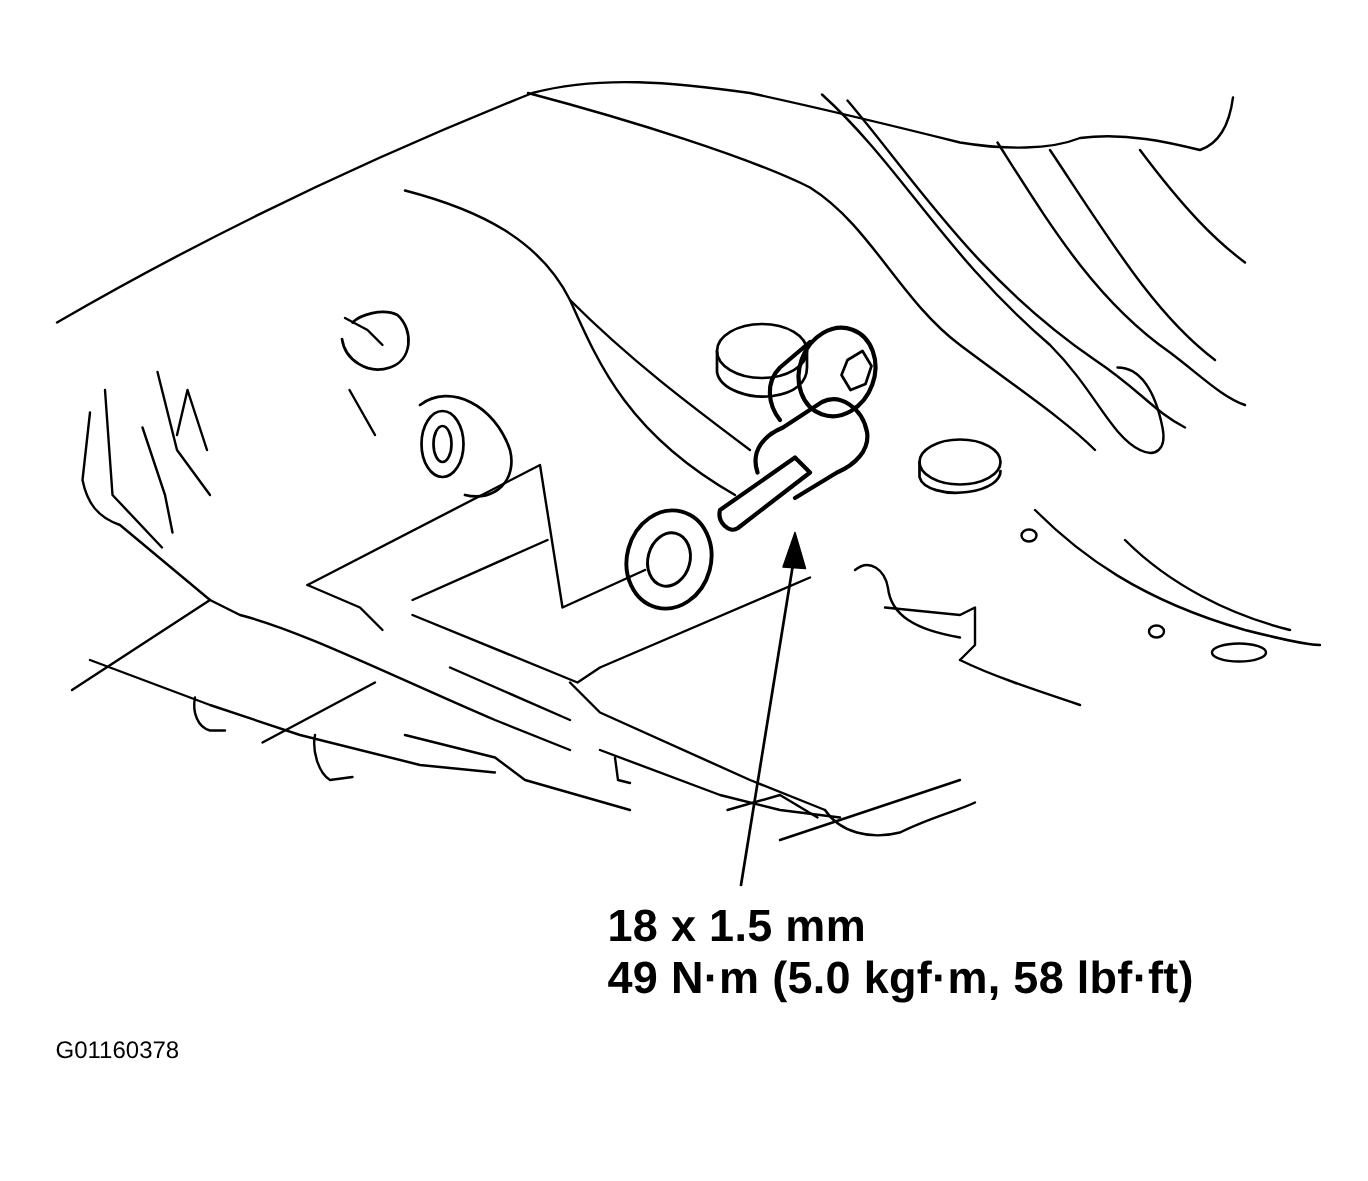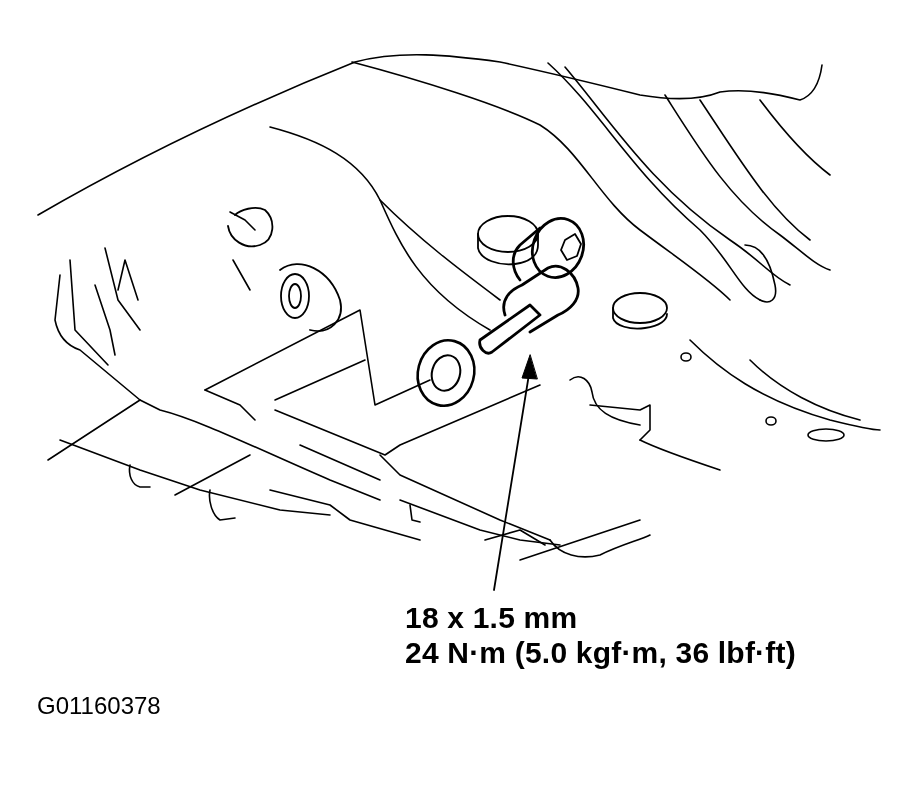--- a/index.html
+++ b/index.html
@@ -110,7 +110,7 @@
 </svg>
 
 <div id="spec-size" class="spec">18 x 1.5 mm</div>
-<div id="spec-torque" class="spec">24 N·m (5.0 kgf·m, 36 lbf·ft)</div>
+<div id="spec-torque" class="spec">49 N·m (5.0 kgf·m, 58 lbf·ft)</div>
 <div id="figure-id">G01160378</div>
 
 </body></html>

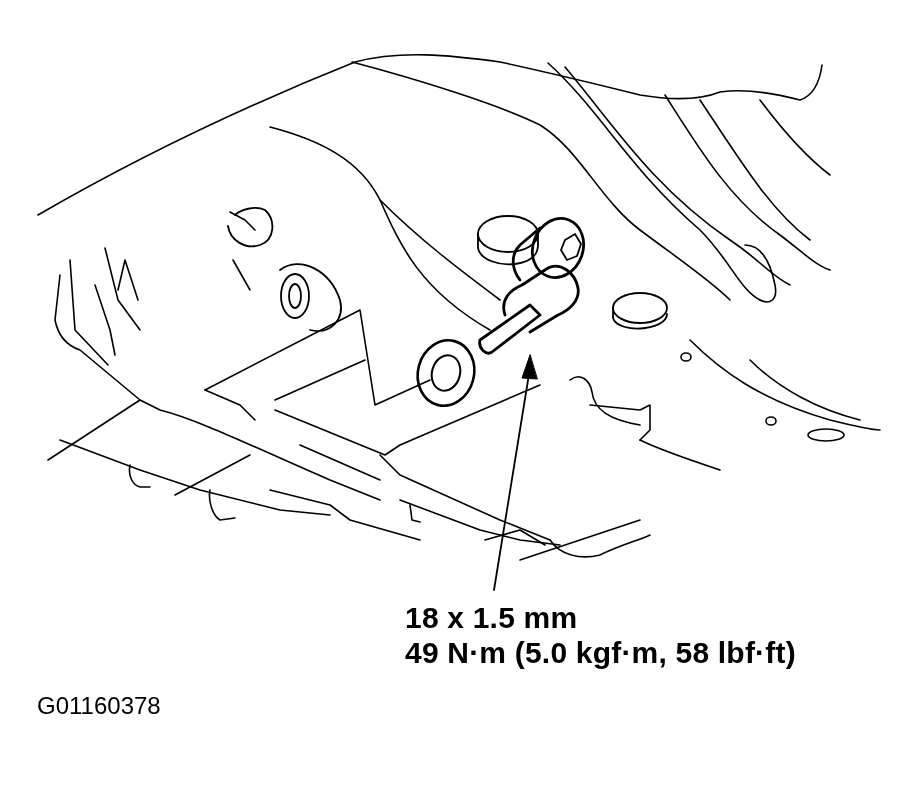--- a/index.html
+++ b/index.html
@@ -8,7 +8,7 @@
   .spec { position:absolute; left:405px; font-weight:bold; font-size:30px; color:#000; letter-spacing:0.2px; line-height:1; }
   #spec-size { top:603px; }
   #spec-torque { top:638px; }
-  #figure-id { position:absolute; left:37px; top:692px; font-size:24px; color:#000; }
+  #figure-id { position:absolute; left:37px; top:692px; font-size:16px; color:#000; }
   svg path, svg line, svg ellipse, svg polyline, svg polygon { fill:none; stroke:#000; stroke-linejoin:round; stroke-linecap:round; }
 </style>
 </head>

